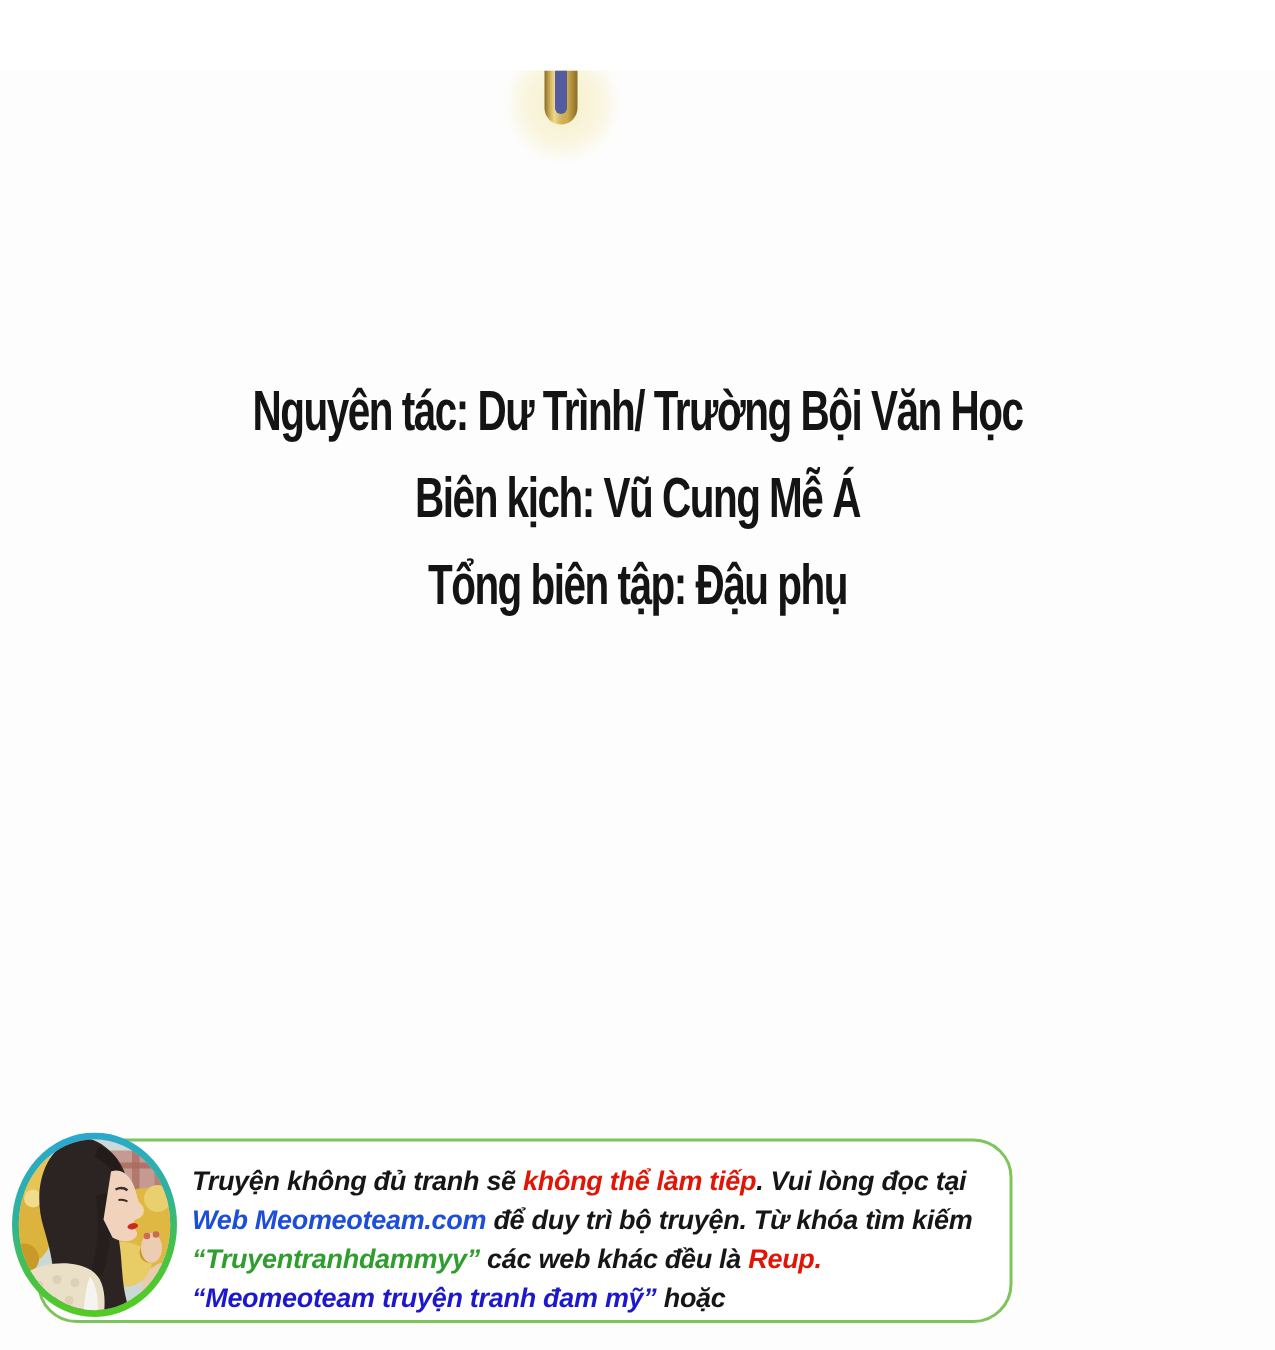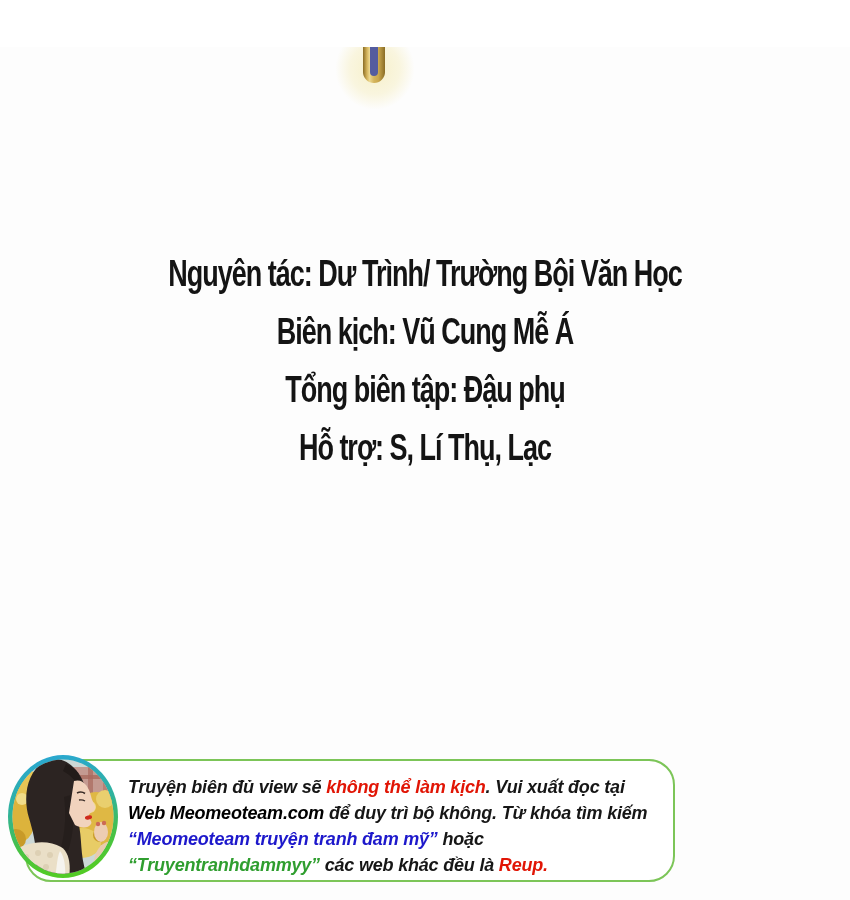--- a/index.html
+++ b/index.html
@@ -109,9 +109,6 @@
     </div>
     <div class="credit-line">
       <span class="credit-text" style="color: rgb(20, 20, 20);">Tổng biên tập: Đậu phụ</span>
-    </div>
-    <div class="credit-line">
-      <span class="credit-text" style="color: rgb(20, 20, 20);">Hỗ trợ: S, Lí Thụ, Lạc</span>
     </div>
   </div>
 

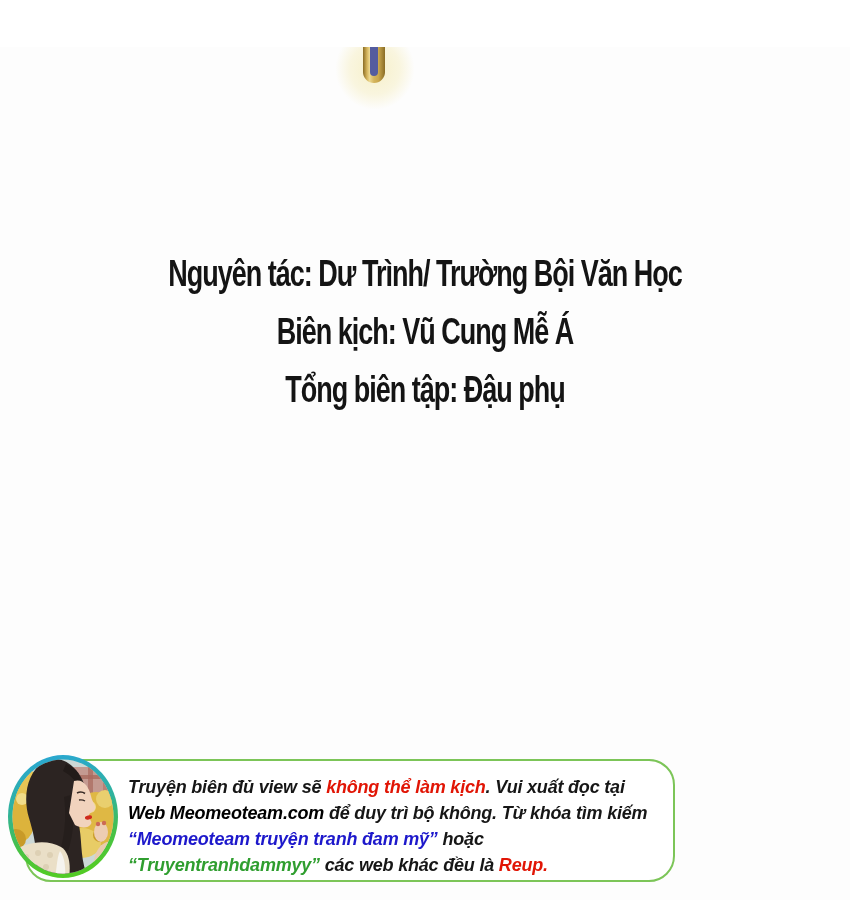--- a/index.html
+++ b/index.html
@@ -188,7 +188,7 @@
 
   <div class="footer-text">
     <div>
-      <span style="color: rgb(22, 22, 22);">Truyện biên đủ view sẽ </span><span style="color: rgb(225, 21, 5);">không thể làm kịch</span><span style="color: rgb(22, 22, 22);">. Vui xuất đọc tại</span>
+      <span style="color: rgb(22, 22, 22);">Truyện không đủ tranh sẽ </span><span style="color: rgb(225, 21, 5);">không thể làm kịch</span><span style="color: rgb(22, 22, 22);">. Vui xuất đọc tại</span>
     </div>
     <div>
       <span style="color: #000000;">Web Meomeoteam.com</span><span style="color: rgb(22, 22, 22);"> để duy trì bộ không. Từ khóa tìm kiếm</span>

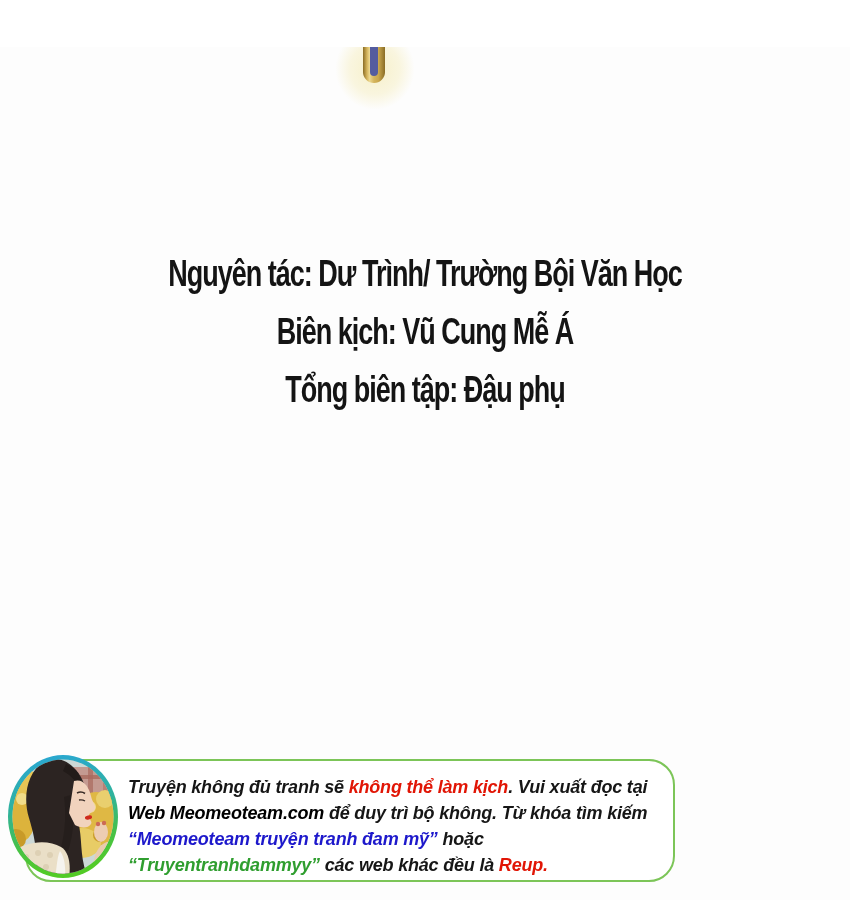--- a/index.html
+++ b/index.html
@@ -188,7 +188,7 @@
 
   <div class="footer-text">
     <div>
-      <span style="color: rgb(22, 22, 22);">Truyện không đủ tranh sẽ </span><span style="color: rgb(225, 21, 5);">không thể làm kịch</span><span style="color: rgb(22, 22, 22);">. Vui xuất đọc tại</span>
+      <span style="color: rgb(22, 22, 22);">Truyện không đủ tranh sẽ </span><span style="color: rgb(225, 21, 5);">không thể làm tiếp</span><span style="color: rgb(22, 22, 22);">. Vui xuất đọc tại</span>
     </div>
     <div>
       <span style="color: #000000;">Web Meomeoteam.com</span><span style="color: rgb(22, 22, 22);"> để duy trì bộ không. Từ khóa tìm kiếm</span>

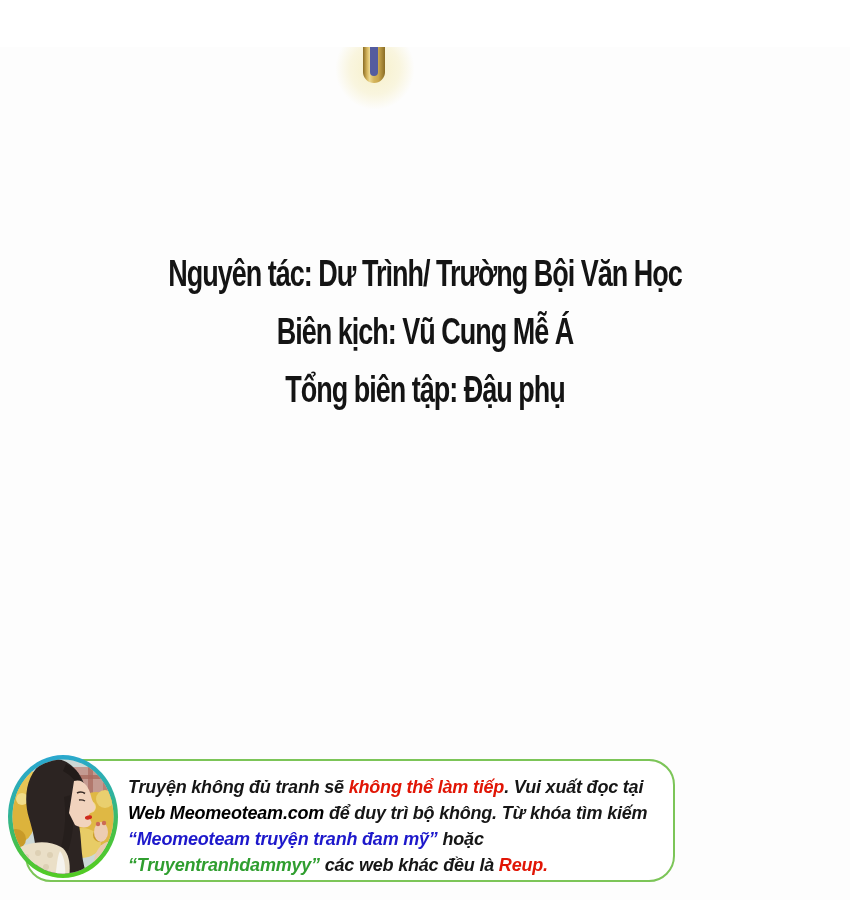--- a/index.html
+++ b/index.html
@@ -188,7 +188,7 @@
 
   <div class="footer-text">
     <div>
-      <span style="color: rgb(22, 22, 22);">Truyện không đủ tranh sẽ </span><span style="color: rgb(225, 21, 5);">không thể làm tiếp</span><span style="color: rgb(22, 22, 22);">. Vui xuất đọc tại</span>
+      <span style="color: rgb(22, 22, 22);">Truyện không đủ tranh sẽ </span><span style="color: rgb(225, 21, 5);">không thể làm tiếp</span><span style="color: rgb(22, 22, 22);">. Vui lòng đọc tại</span>
     </div>
     <div>
       <span style="color: #000000;">Web Meomeoteam.com</span><span style="color: rgb(22, 22, 22);"> để duy trì bộ không. Từ khóa tìm kiếm</span>

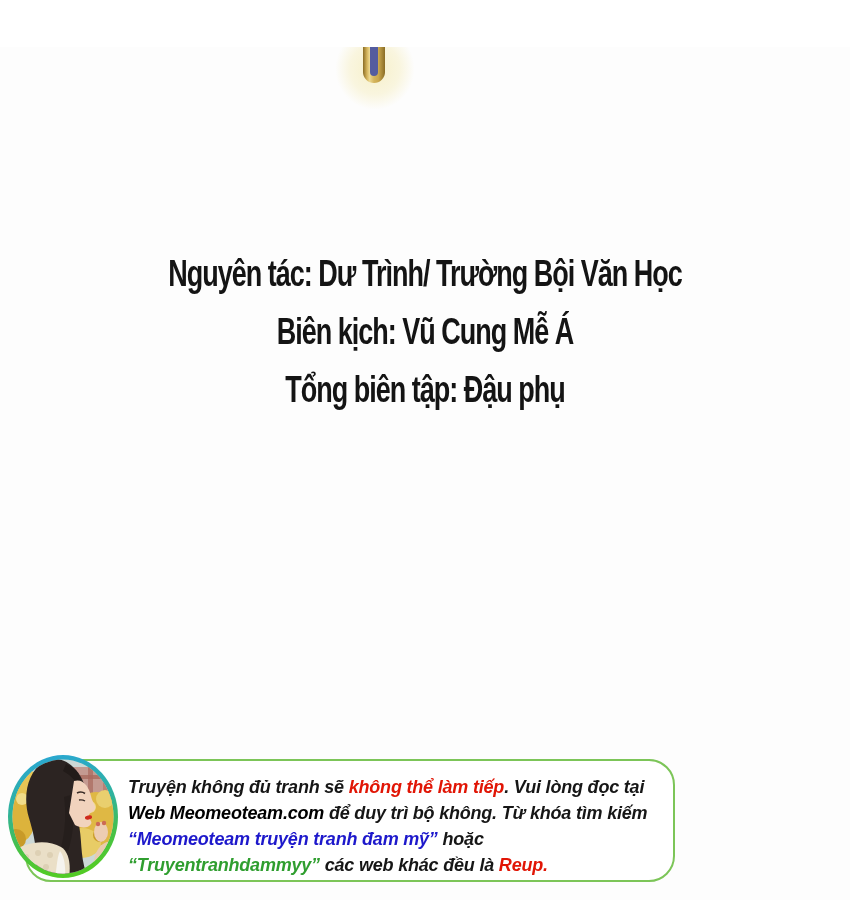--- a/index.html
+++ b/index.html
@@ -191,7 +191,7 @@
       <span style="color: rgb(22, 22, 22);">Truyện không đủ tranh sẽ </span><span style="color: rgb(225, 21, 5);">không thể làm tiếp</span><span style="color: rgb(22, 22, 22);">. Vui lòng đọc tại</span>
     </div>
     <div>
-      <span style="color: #000000;">Web Meomeoteam.com</span><span style="color: rgb(22, 22, 22);"> để duy trì bộ không. Từ khóa tìm kiếm</span>
+      <span style="color: #1d4ed8;">Web Meomeoteam.com</span><span style="color: rgb(22, 22, 22);"> để duy trì bộ không. Từ khóa tìm kiếm</span>
     </div>
     <div>
       <span style="color: rgb(29, 24, 203);">“Meomeoteam truyện tranh đam mỹ”</span><span style="color: rgb(22, 22, 22);"> hoặc</span>

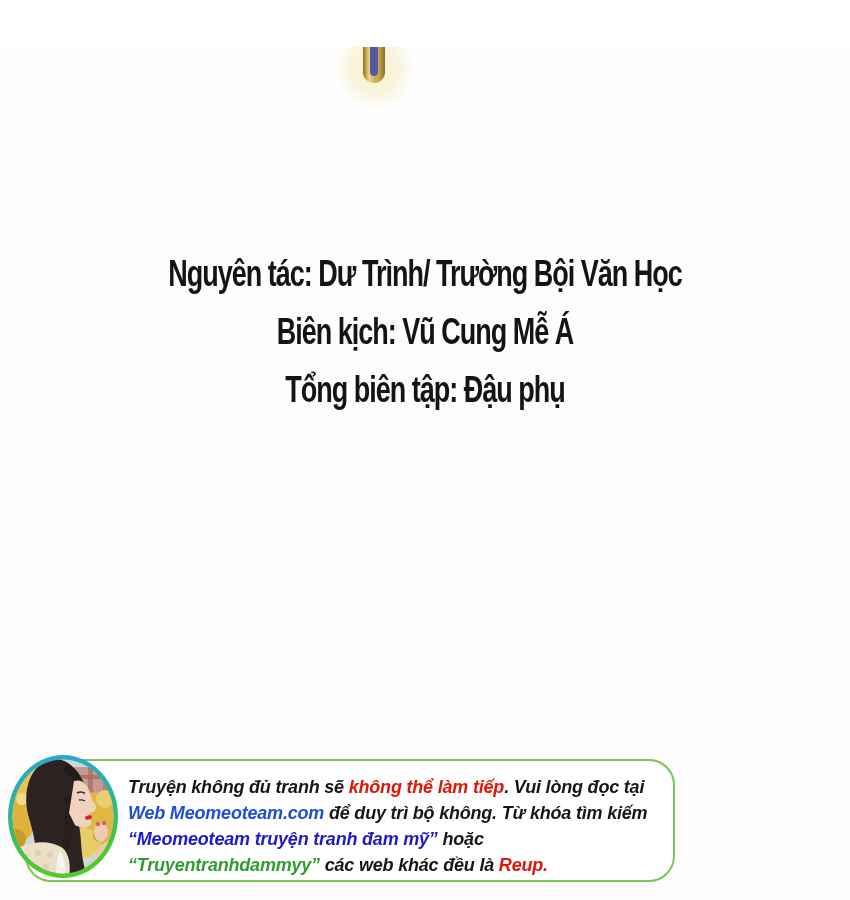--- a/index.html
+++ b/index.html
@@ -191,7 +191,7 @@
       <span style="color: rgb(22, 22, 22);">Truyện không đủ tranh sẽ </span><span style="color: rgb(225, 21, 5);">không thể làm tiếp</span><span style="color: rgb(22, 22, 22);">. Vui lòng đọc tại</span>
     </div>
     <div>
-      <span style="color: #1d4ed8;">Web Meomeoteam.com</span><span style="color: rgb(22, 22, 22);"> để duy trì bộ không. Từ khóa tìm kiếm</span>
+      <span style="color: #1d4ed8;">Web Meomeoteam.com</span><span style="color: rgb(22, 22, 22);"> để duy trì bộ truyện. Từ khóa tìm kiếm</span>
     </div>
     <div>
       <span style="color: rgb(29, 24, 203);">“Meomeoteam truyện tranh đam mỹ”</span><span style="color: rgb(22, 22, 22);"> hoặc</span>

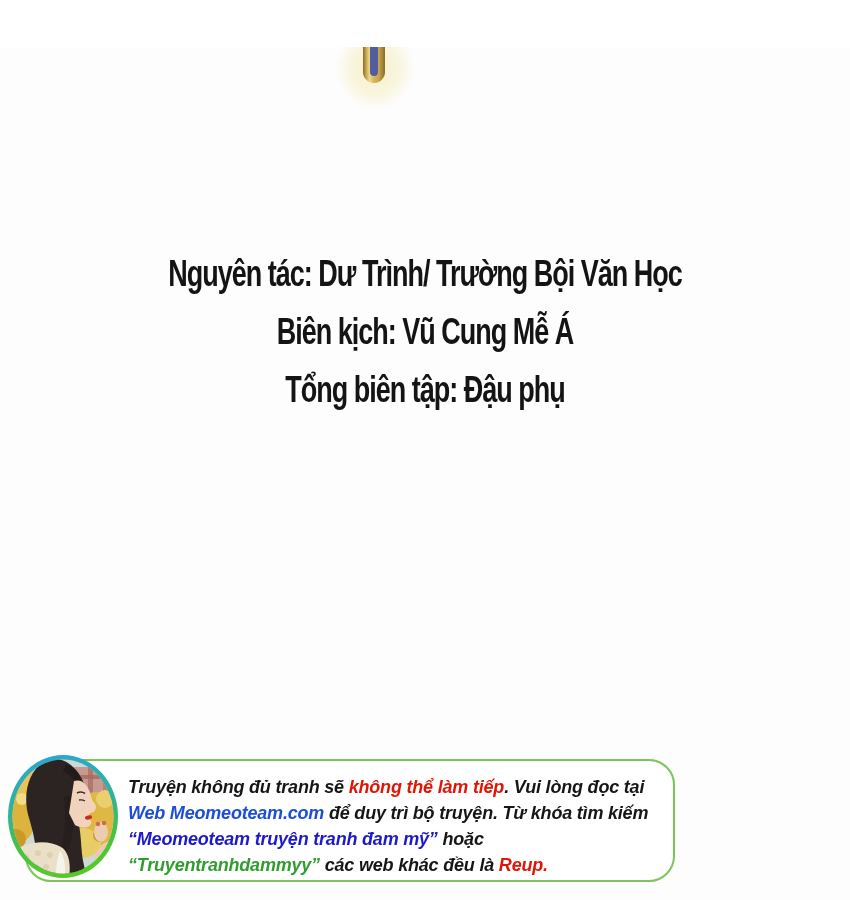--- a/index.html
+++ b/index.html
@@ -194,11 +194,11 @@
       <span style="color: #1d4ed8;">Web Meomeoteam.com</span><span style="color: rgb(22, 22, 22);"> để duy trì bộ truyện. Từ khóa tìm kiếm</span>
     </div>
     <div>
+      <span style="color: rgb(47, 158, 47);">“Truyentranhdammyy”</span><span style="color: rgb(22, 22, 22);"> các web khác đều là </span><span style="color: rgb(225, 21, 5);">Reup.</span>
+    </div>
+    <div>
       <span style="color: rgb(29, 24, 203);">“Meomeoteam truyện tranh đam mỹ”</span><span style="color: rgb(22, 22, 22);"> hoặc</span>
     </div>
-    <div>
-      <span style="color: rgb(47, 158, 47);">“Truyentranhdammyy”</span><span style="color: rgb(22, 22, 22);"> các web khác đều là </span><span style="color: rgb(225, 21, 5);">Reup.</span>
-    </div>
   </div>
 
 </div>

